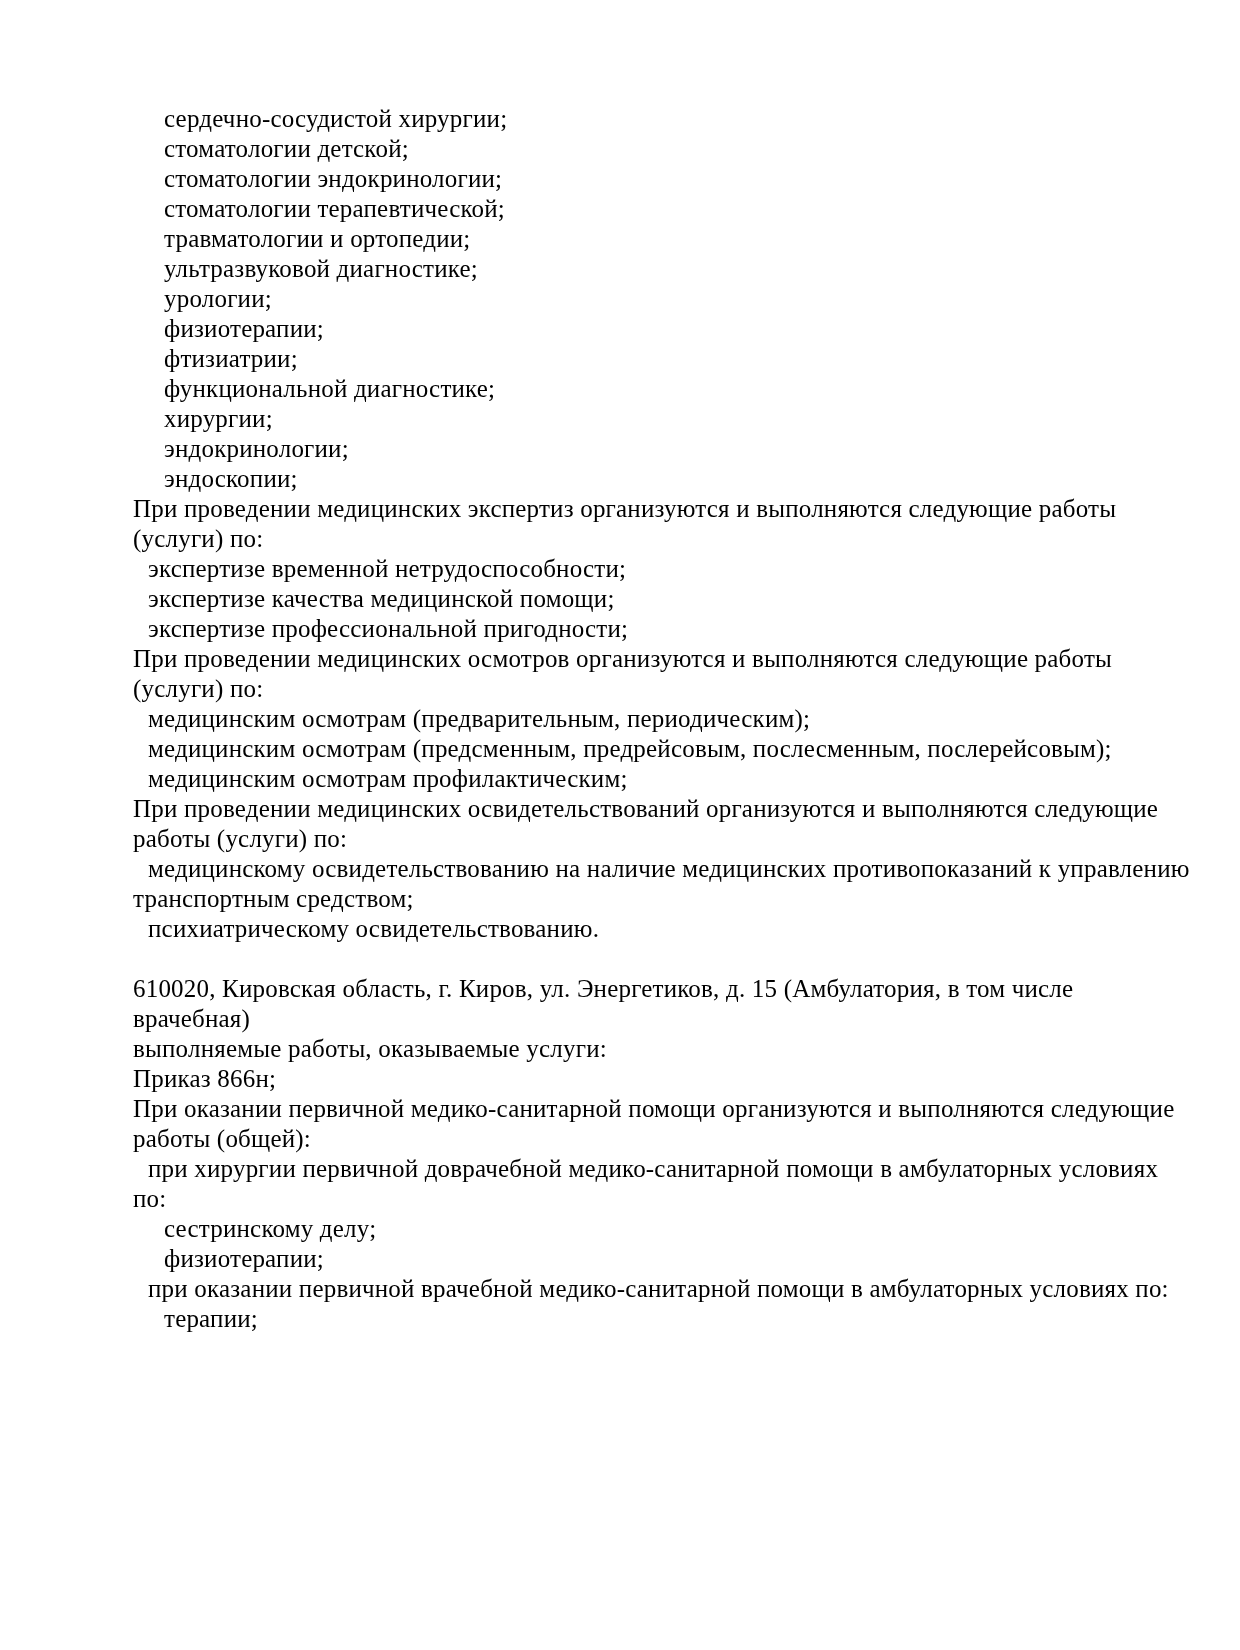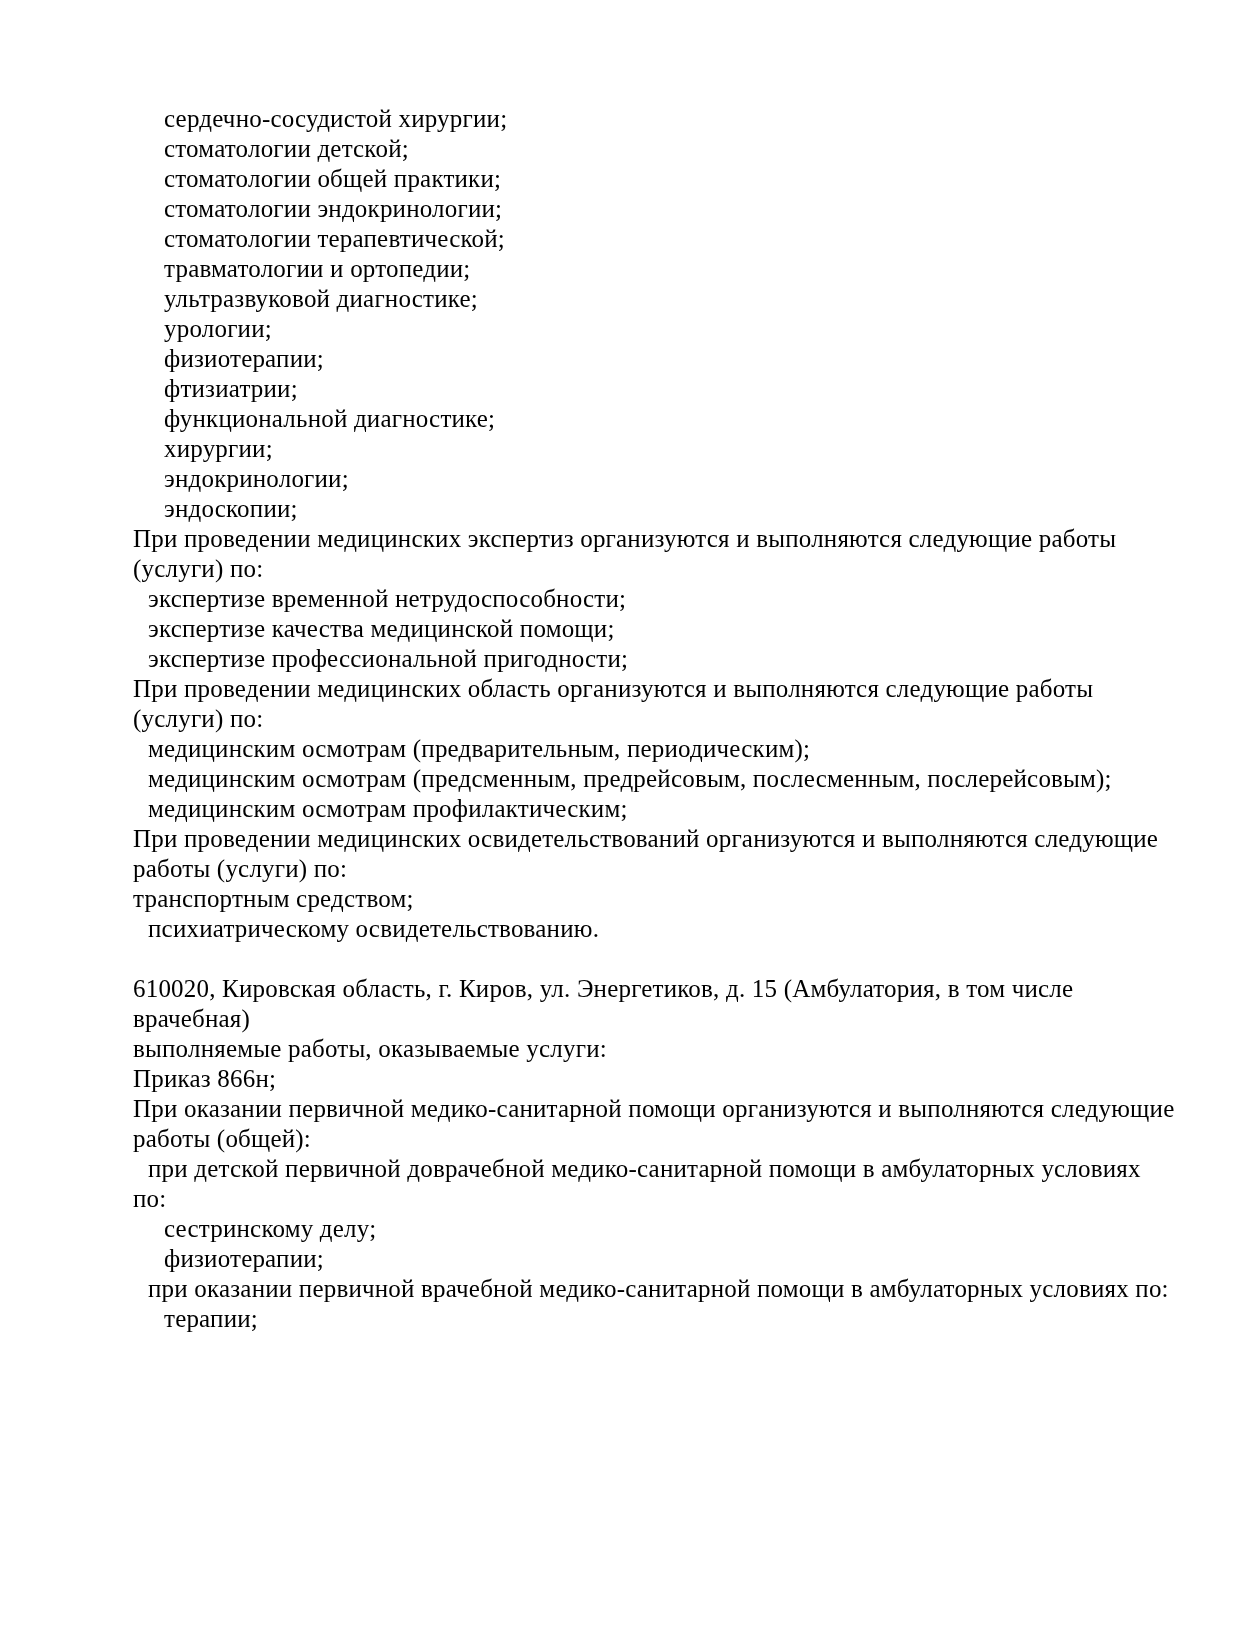--- a/index.html
+++ b/index.html
@@ -43,7 +43,6 @@
   <section class="doc-text">
       <div class="line indent-2">сердечно-сосудистой хирургии;</div>
       <div class="line indent-2">стоматологии детской;</div>
-      <div class="line indent-2">стоматологии общей практики;</div>
       <div class="line indent-2">стоматологии эндокринологии;</div>
       <div class="line indent-2">стоматологии терапевтической;</div>
       <div class="line indent-2">травматологии и ортопедии;</div>

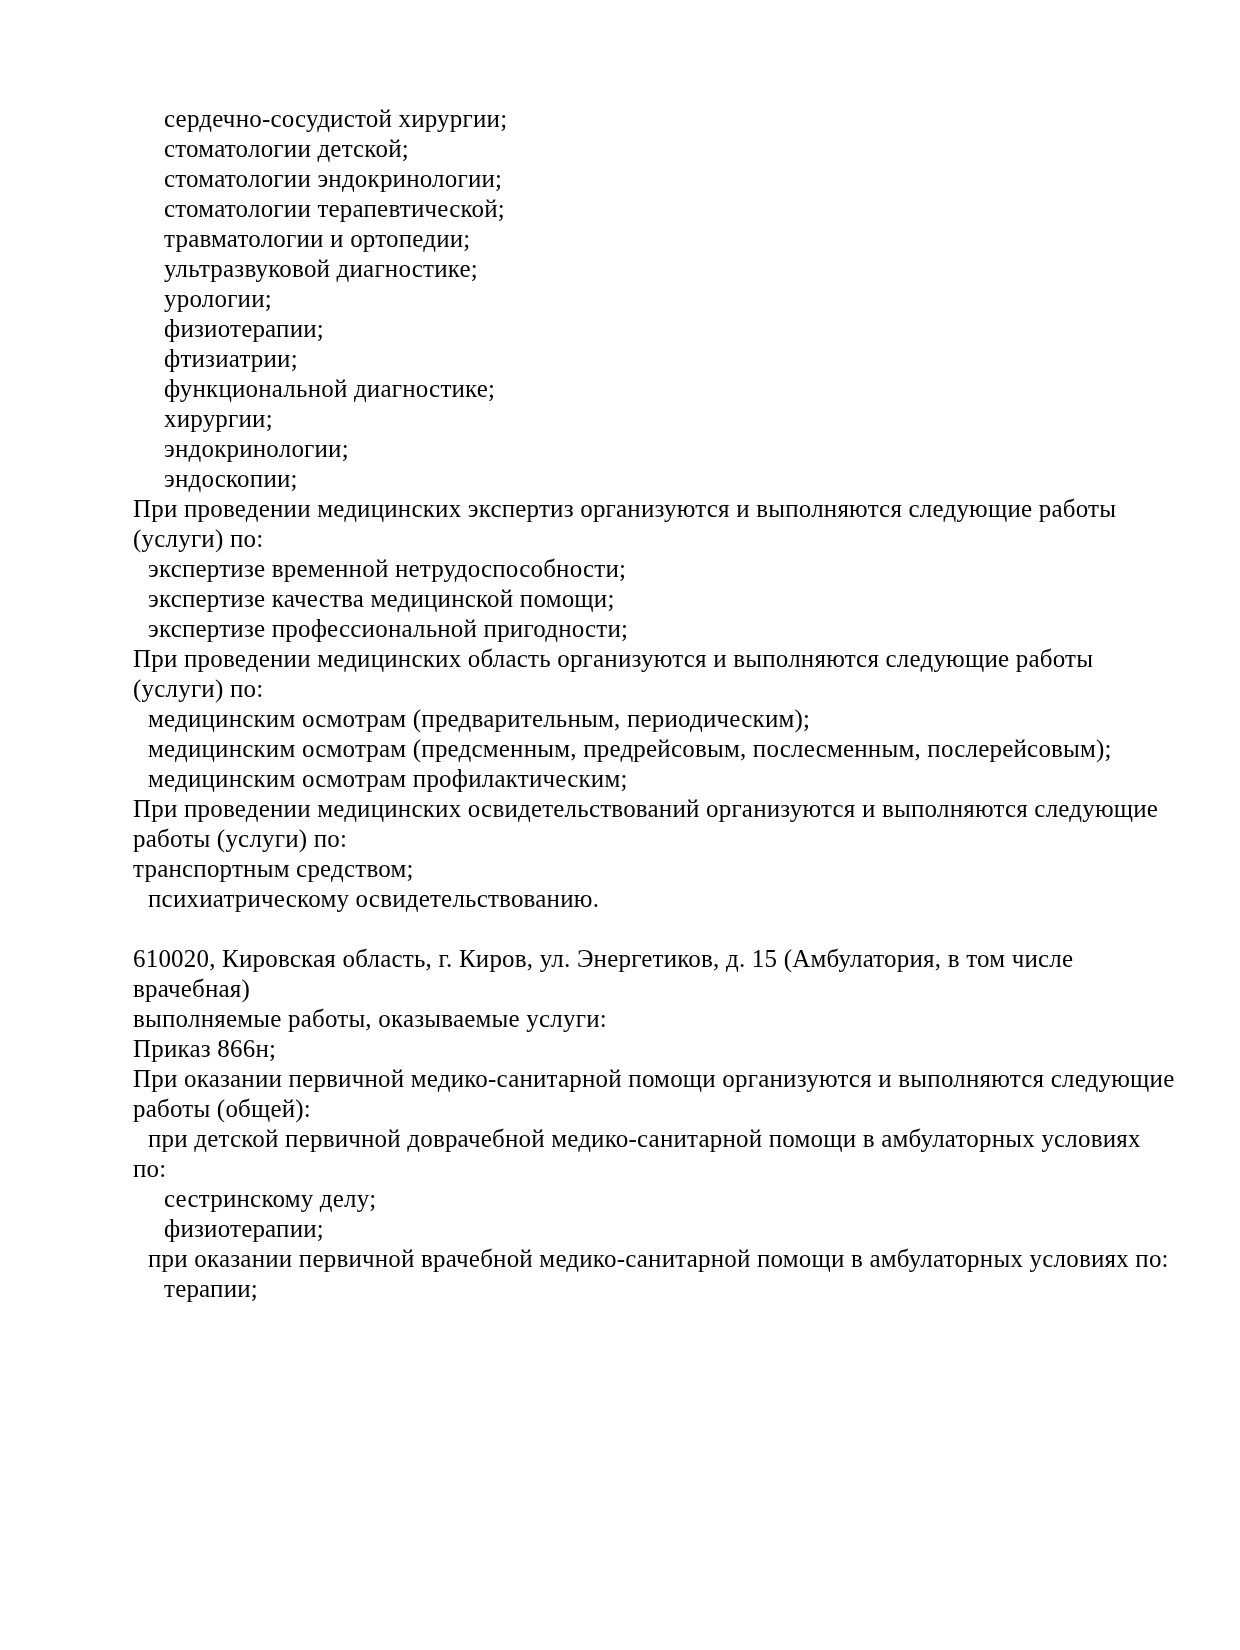--- a/index.html
+++ b/index.html
@@ -59,7 +59,7 @@
       <div class="line indent-1">экспертизе временной нетрудоспособности;</div>
       <div class="line indent-1">экспертизе качества медицинской помощи;</div>
       <div class="line indent-1">экспертизе профессиональной пригодности;</div>
-      <div class="line indent-0">При проведении медицинских область организуются и выполняются следующие работы</div>
+      <div class="line indent-0">При проведении медицинских осмотров организуются и выполняются следующие работы</div>
       <div class="line indent-0">(услуги) по:</div>
       <div class="line indent-1">медицинским осмотрам (предварительным, периодическим);</div>
       <div class="line indent-1">медицинским осмотрам (предсменным, предрейсовым, послесменным, послерейсовым);</div>

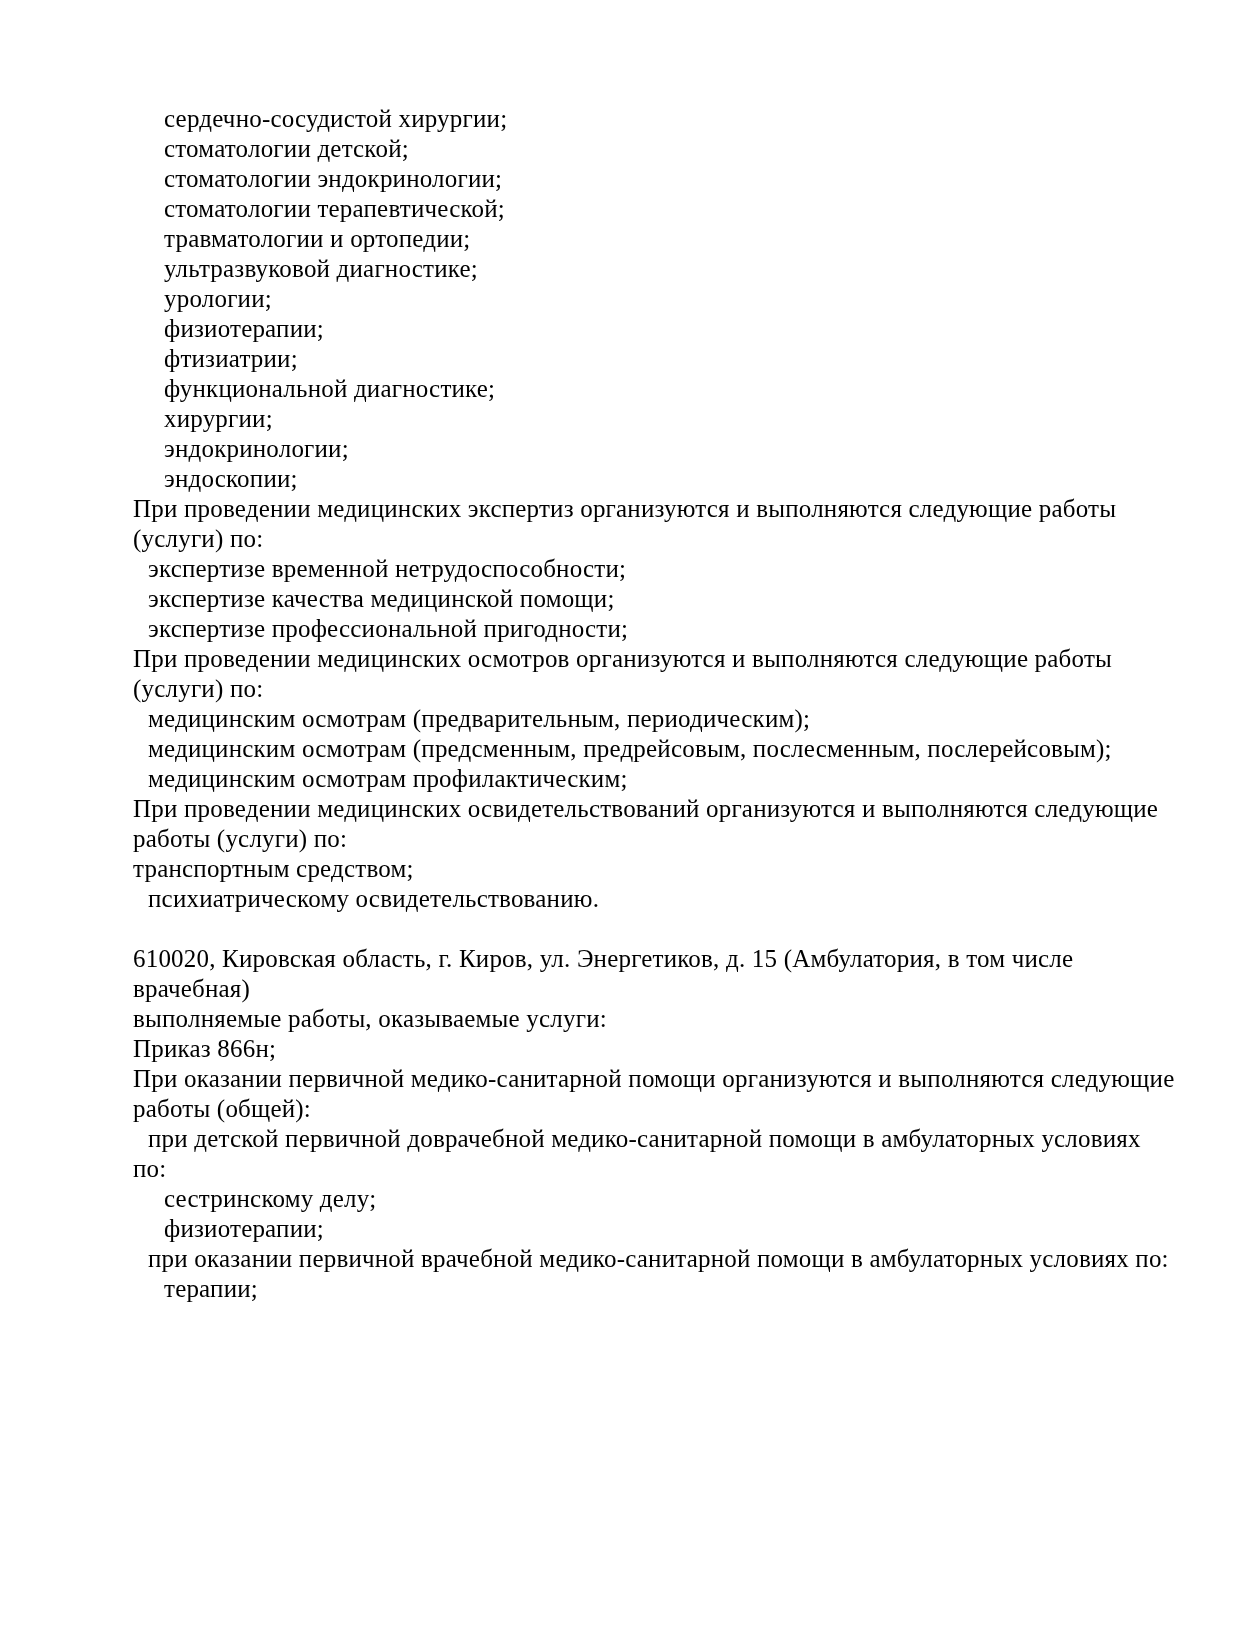--- a/index.html
+++ b/index.html
@@ -66,6 +66,7 @@
       <div class="line indent-1">медицинским осмотрам профилактическим;</div>
       <div class="line indent-0">При проведении медицинских освидетельствований организуются и выполняются следующие</div>
       <div class="line indent-0">работы (услуги) по:</div>
+      <div class="line indent-1">медицинскому освидетельствованию на наличие медицинских противопоказаний к управлению</div>
       <div class="line indent-0">транспортным средством;</div>
       <div class="line indent-1">психиатрическому освидетельствованию.</div>
       <div class="line indent-0"></div>

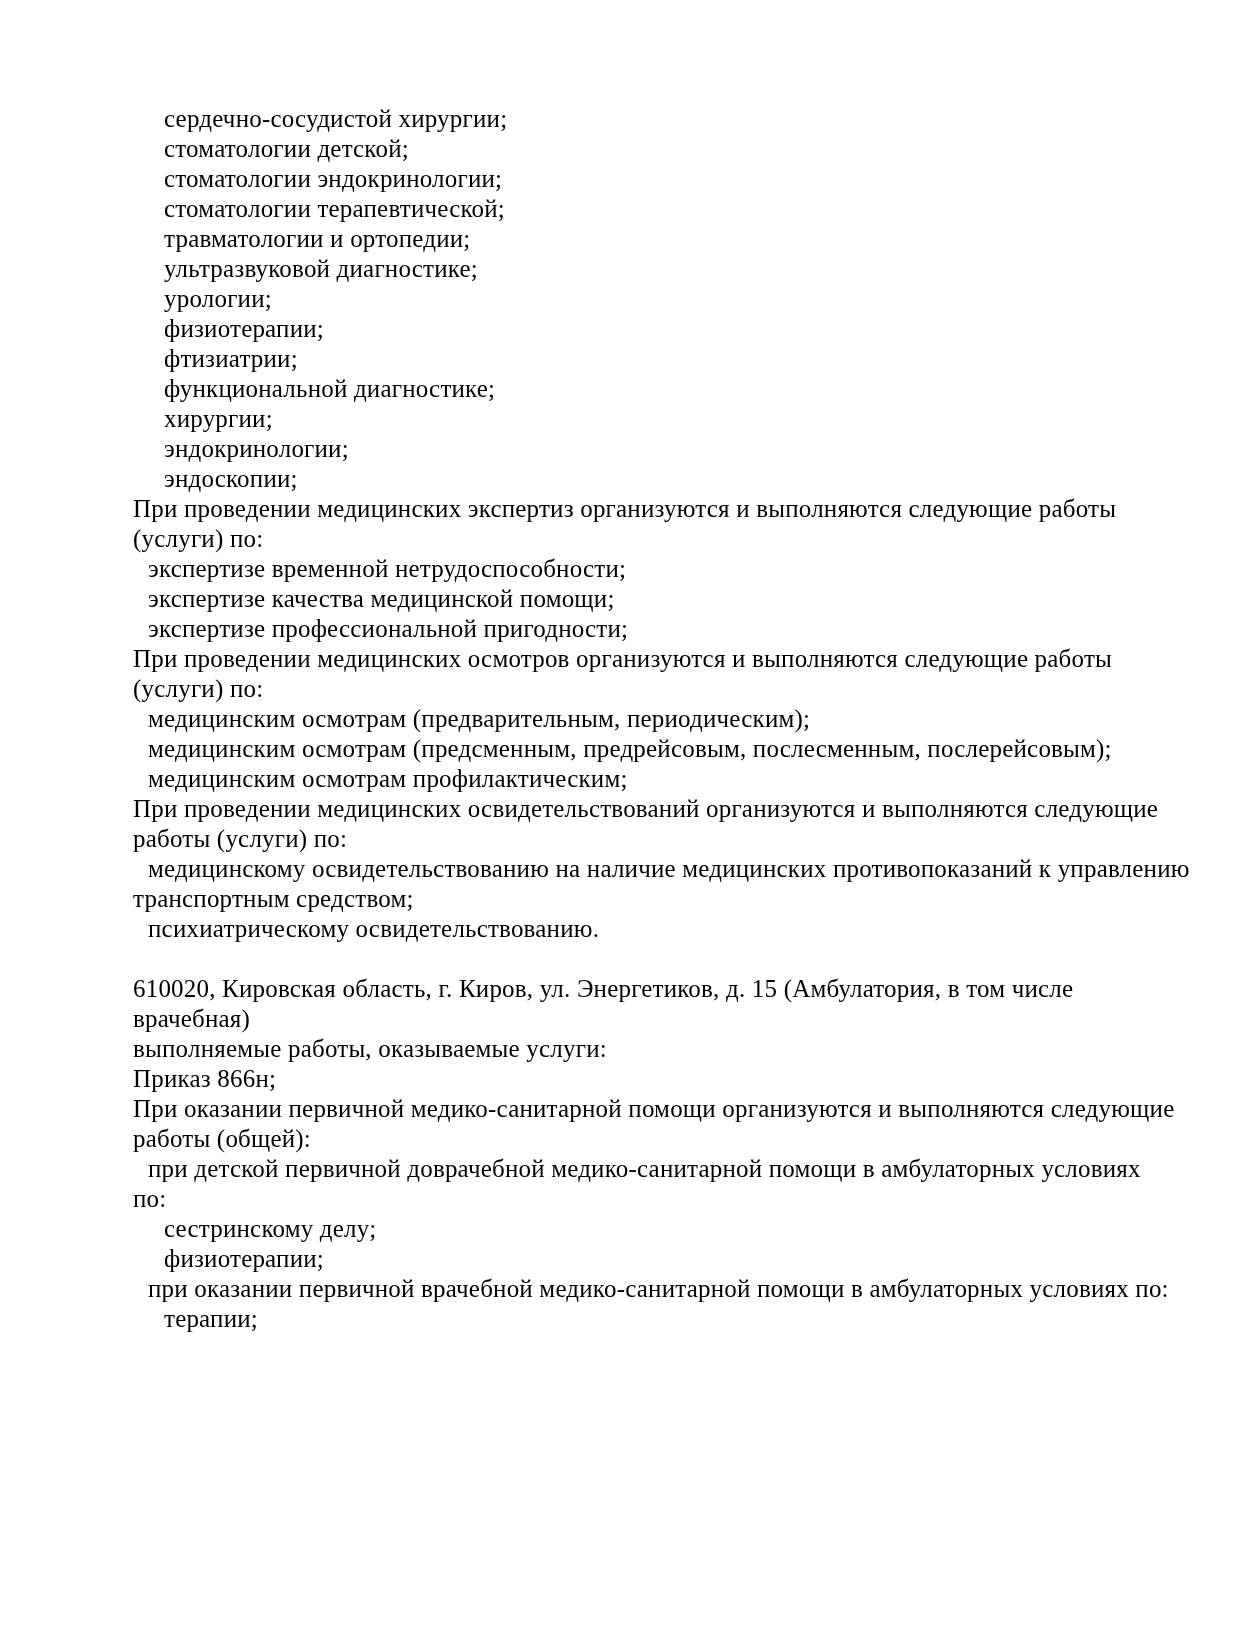--- a/index.html
+++ b/index.html
@@ -76,7 +76,7 @@
       <div class="line indent-0">Приказ 866н;</div>
       <div class="line indent-0">При оказании первичной медико-санитарной помощи организуются и выполняются следующие</div>
       <div class="line indent-0">работы (общей):</div>
-      <div class="line indent-1">при детской первичной доврачебной медико-санитарной помощи в амбулаторных условиях</div>
+      <div class="line indent-1">при хирургии первичной доврачебной медико-санитарной помощи в амбулаторных условиях</div>
       <div class="line indent-0">по:</div>
       <div class="line indent-2">сестринскому делу;</div>
       <div class="line indent-2">физиотерапии;</div>

